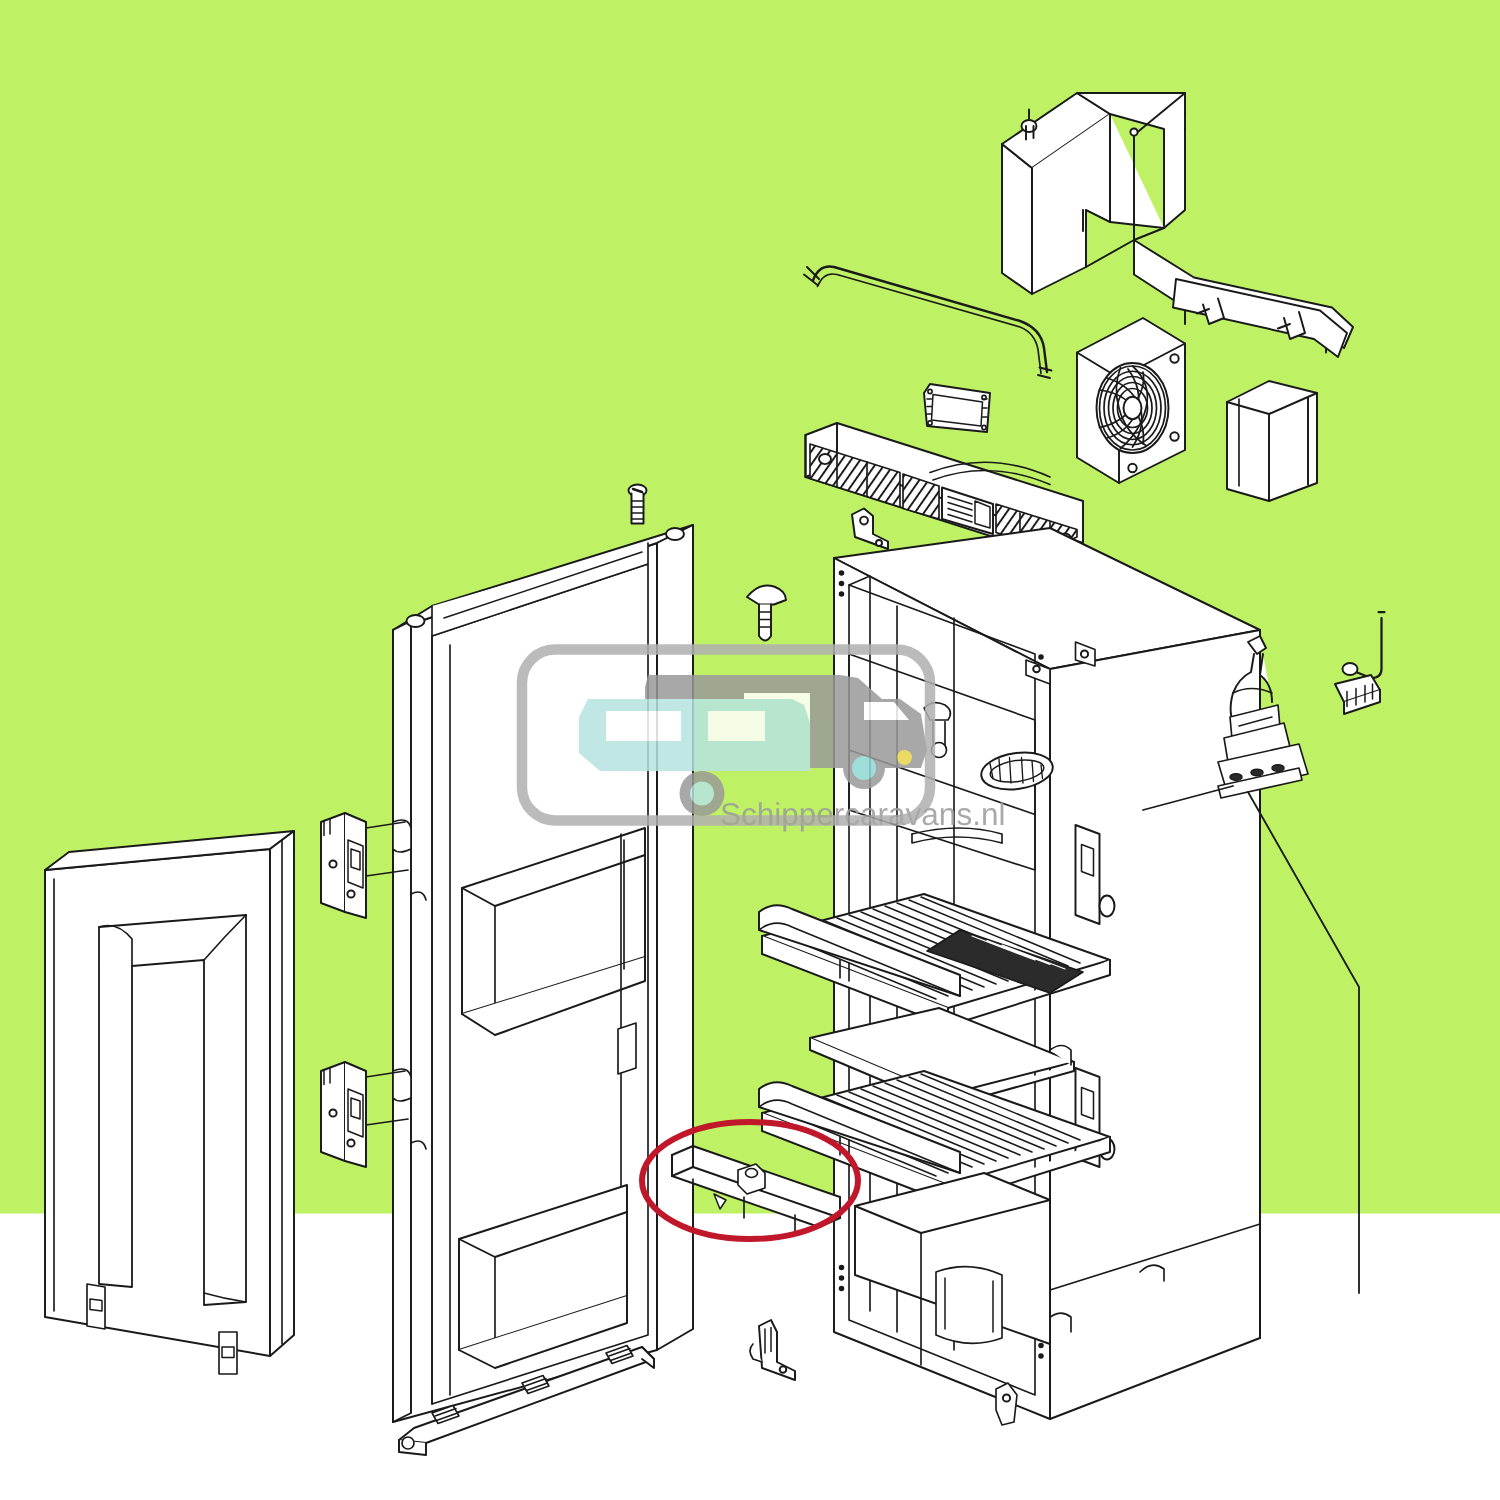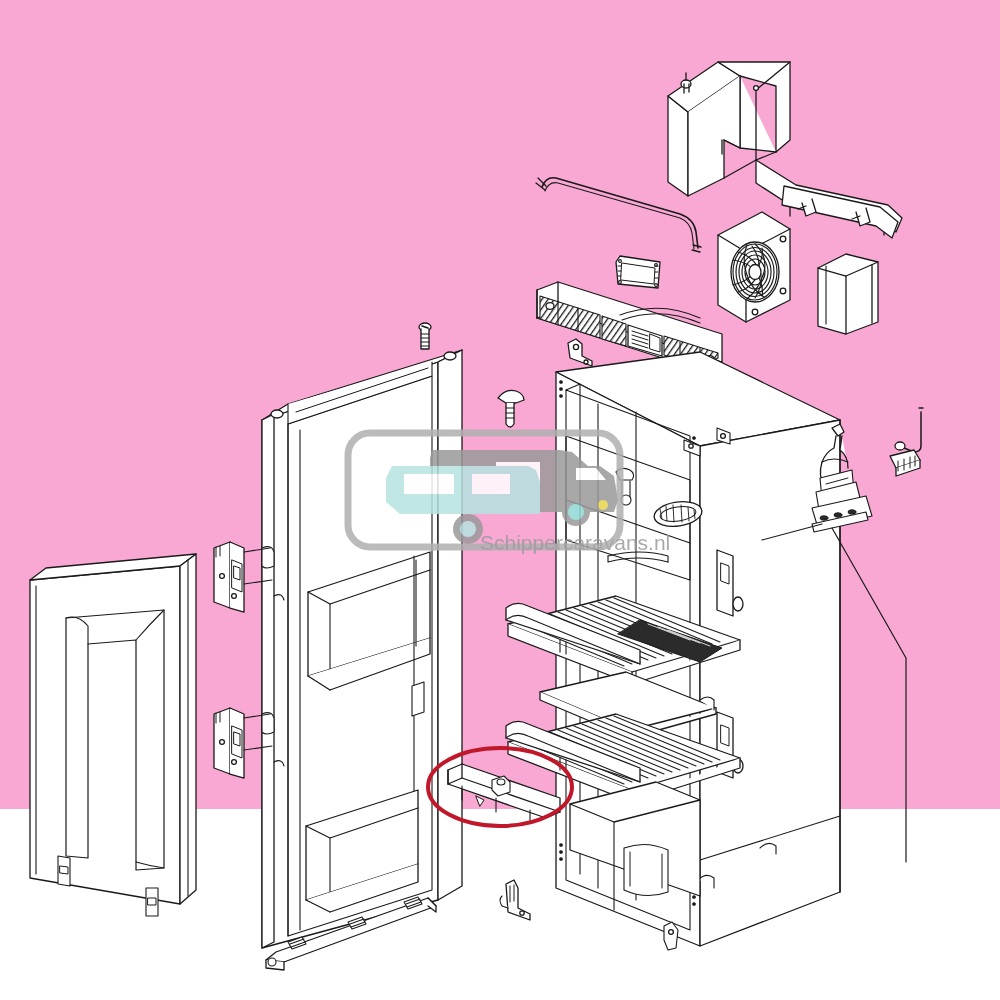--- a/index.html
+++ b/index.html
@@ -5,7 +5,7 @@
   html,body{margin:0;padding:0;background:#ffffff;}
   body{width:1000px;height:1000px;overflow:hidden;
        font-family:"Liberation Sans", sans-serif;}
-  #stage{position:relative;width:1000px;height:809px;background:#f9a8d4;}
+  #stage{position:relative;width:1000px;height:809px;background:#bef264;}
   #stage svg{position:absolute;top:0;left:0;}
   .wm-text{font-family:"Liberation Sans", sans-serif;font-size:21px;fill:#9b9b9b;}
 </style>

